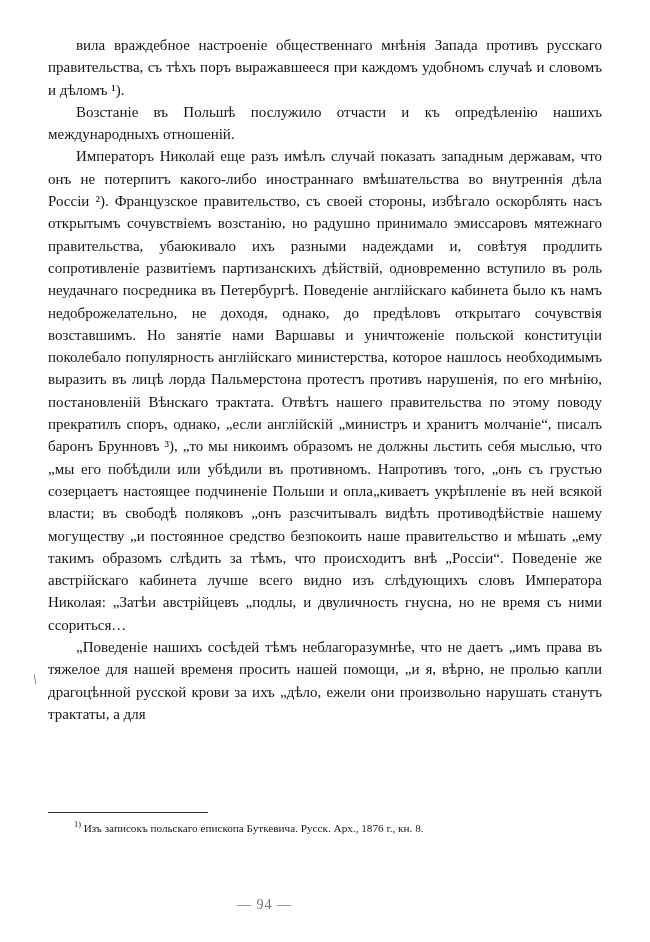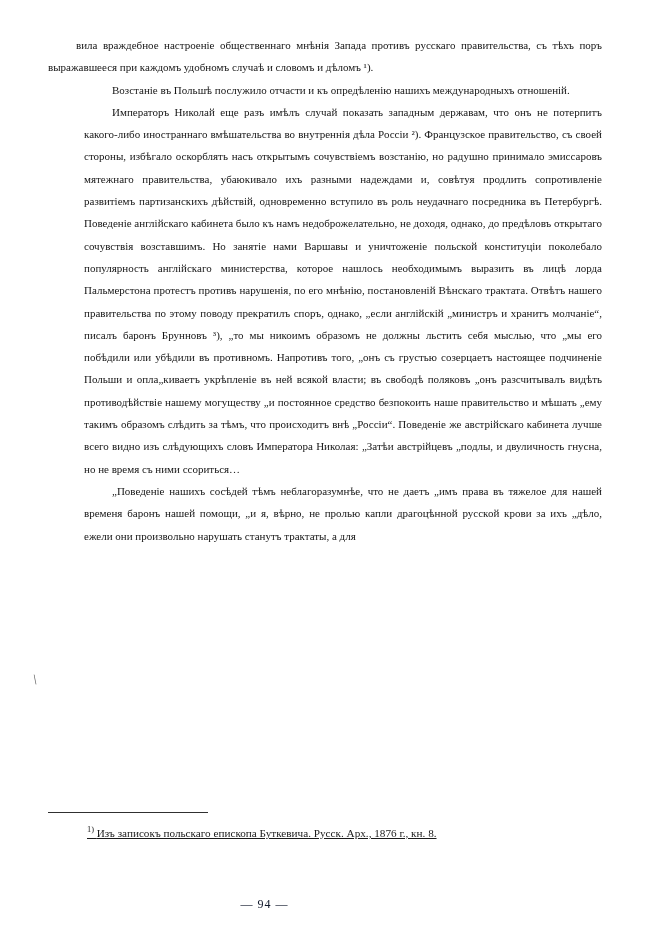--- a/index.html
+++ b/index.html
@@ -25,7 +25,7 @@
     padding: 34px 48px 0 48px;
   }
   .body-text {
-    font-size: 11px;
+    font-size: 15px;
     line-height: 22.3px;
     text-align: justify;
     text-justify: inter-word;

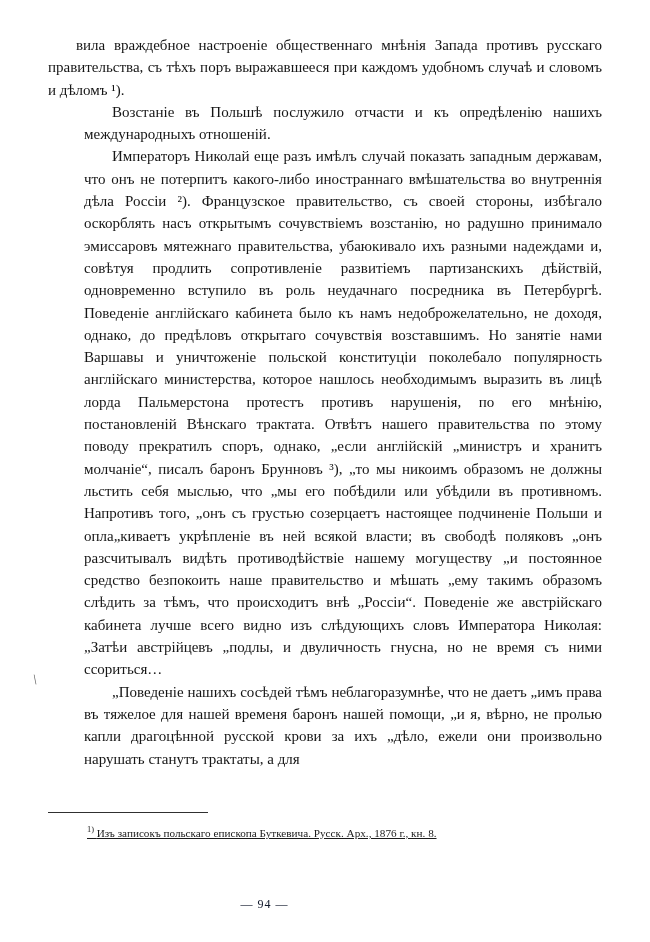--- a/index.html
+++ b/index.html
@@ -37,7 +37,6 @@
   }
   .para + .para {
     margin-top: 0px;
-    margin-left: 36px;
   }
   .footnotes {
     position: absolute;

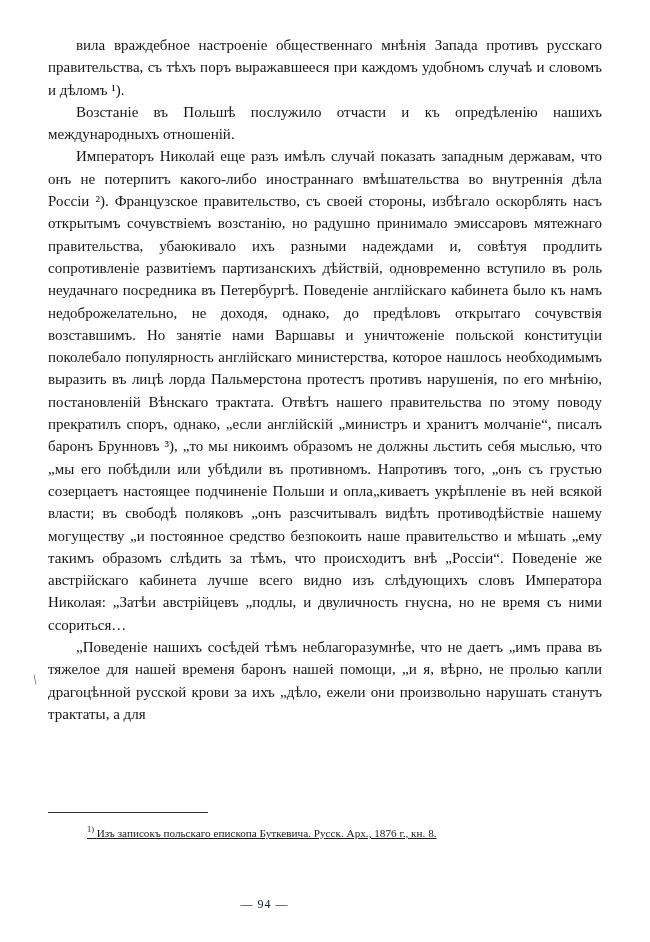--- a/index.html
+++ b/index.html
@@ -92,7 +92,7 @@
     <p class="para">вила враждебное настроеніе общественнаго мнѣнія Запада про­тивъ русскаго правительства, съ тѣхъ поръ выражавшееся при каждомъ удобномъ случаѣ и словомъ и дѣломъ ¹).</p>
     <p class="para">Возстаніе въ Польшѣ послужило отчасти и къ опредѣленію нашихъ международныхъ отношеній.</p>
     <p class="para">Императоръ Николай еще разъ имѣлъ случай показать за­падным державам, что онъ не потерпитъ какого-либо иностран­наго вмѣшательства во внутреннія дѣла Россіи ²). Французское правительство, съ своей стороны, избѣгало оскорблять насъ откры­тымъ сочувствіемъ возстанію, но радушно принимало эмиссаровъ мятежнаго правительства, убаюкивало ихъ разными надеждами и, совѣтуя продлить сопротивленіе развитіемъ партизанскихъ дѣй­ствій, одновременно вступило въ роль неудачнаго посредника въ Петербургѣ. Поведеніе англійскаго кабинета было къ намъ недоброжелательно, не доходя, однако, до предѣловъ открытаго сочувствія возставшимъ. Но занятіе нами Варшавы и уничто­женіе польской конституціи поколебало популярность англійскаго министерства, которое нашлось необходимымъ выразить въ лицѣ лорда Пальмерстона протестъ противъ нарушенія, по его мнѣнію, постановленій Вѣнскаго трактата. Отвѣтъ нашего правительства по этому поводу прекратилъ споръ, однако, „если англійскій „министръ и хранитъ молчаніе“, писалъ баронъ Брунновъ ³), „то мы никоимъ образомъ не должны льстить себя мыслью, что „мы его побѣдили или убѣдили въ противномъ. Напротивъ того, „онъ съ грустью созерцаетъ настоящее подчиненіе Польши и опла­„киваетъ укрѣпленіе въ ней всякой власти; въ свободѣ поляковъ „онъ разсчитывалъ видѣть противодѣйствіе нашему могуществу „и постоянное средство безпокоить наше правительство и мѣшать „ему такимъ образомъ слѣдить за тѣмъ, что происходитъ внѣ „Россіи“. Поведеніе же австрійскаго кабинета лучше всего видно изъ слѣдующихъ словъ Императора Николая: „Затѣи австрійцевъ „подлы, и двуличность гнусна, но не время съ ними ссориться…</p>
-    <p class="para">„Поведеніе нашихъ сосѣдей тѣмъ неблагоразумнѣе, что не даетъ „имъ права въ тяжелое для нашей временя баронъ нашей помощи, „и я, вѣрно, не пролью капли драгоцѣнной русской крови за ихъ „дѣло, ежели они произвольно нарушать станутъ трактаты, а для</p>
+    <p class="para">„Поведеніе нашихъ сосѣдей тѣмъ неблагоразумнѣе, что не даетъ „имъ права въ тяжелое для нашей временя просить нашей помощи, „и я, вѣрно, не пролью капли драгоцѣнной русской крови за ихъ „дѣло, ежели они произвольно нарушать станутъ трактаты, а для</p>
   </div>
 
   <span class="stray-mark">\</span>

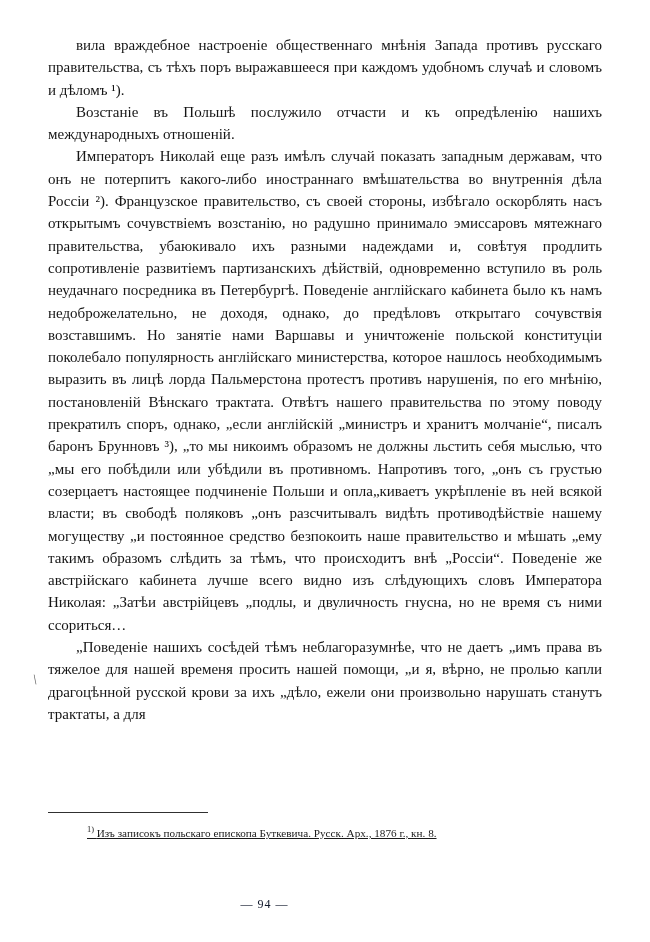--- a/index.html
+++ b/index.html
@@ -54,10 +54,9 @@
     font-size: 11.2px;
     line-height: 15.6px;
     text-align: justify;
-    margin: 13px;
+    margin: 0;
     text-indent: 26px;
     color: #1a1a1a;
-    text-decoration: underline;
   }
   .fn sup {
     font-size: 8.4px;

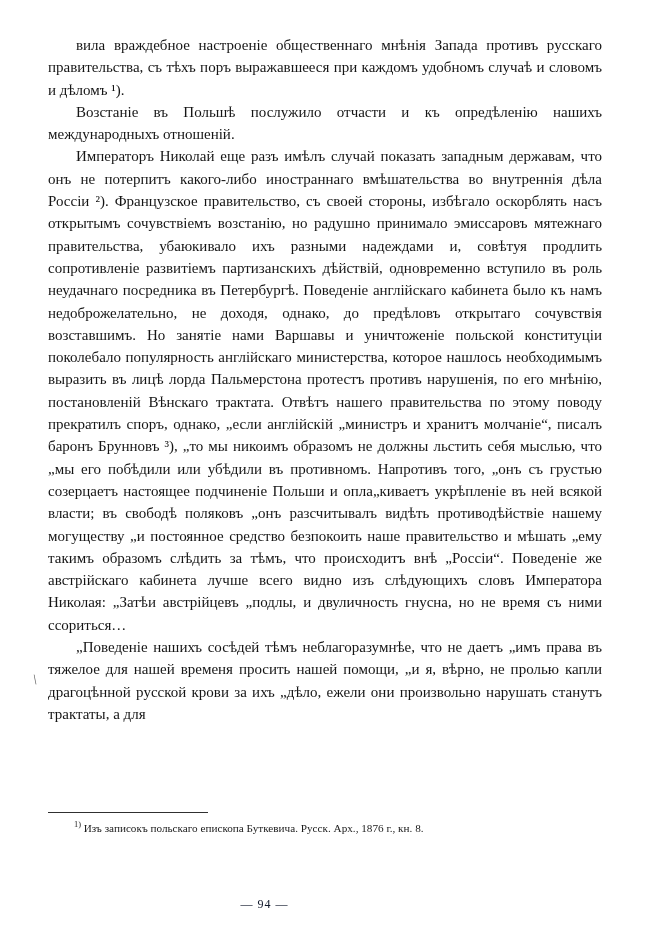--- a/index.html
+++ b/index.html
@@ -69,9 +69,9 @@
     top: 897px;
     width: 529px;
     text-align: center;
-    font-size: 12px;
+    font-size: 14px;
     letter-spacing: 1px;
-    color: #0f172a;
+    color: #737373;
   }
   .stray-mark {
     position: absolute;

